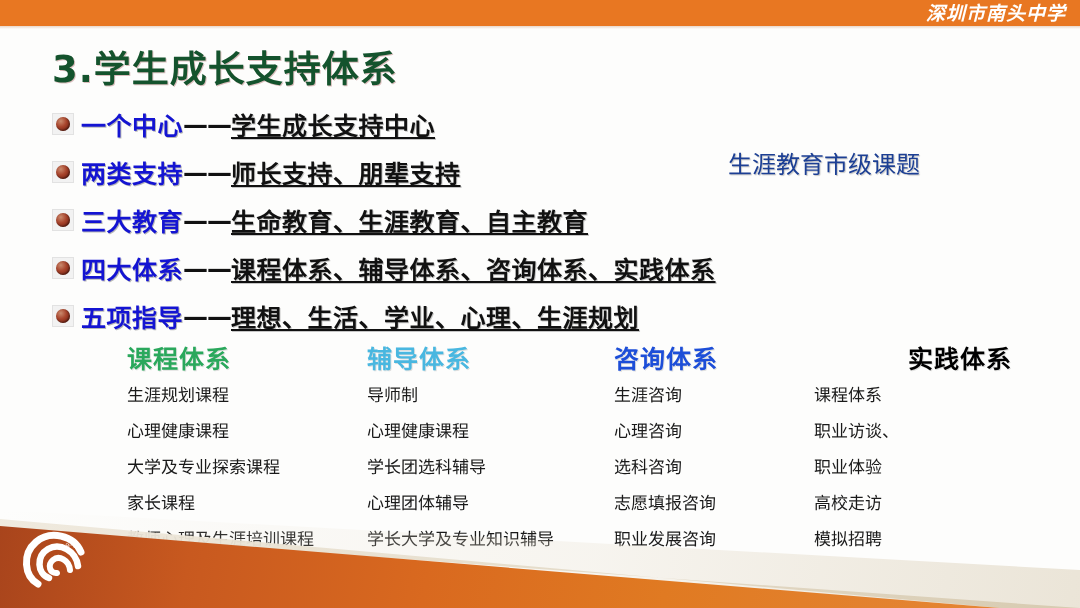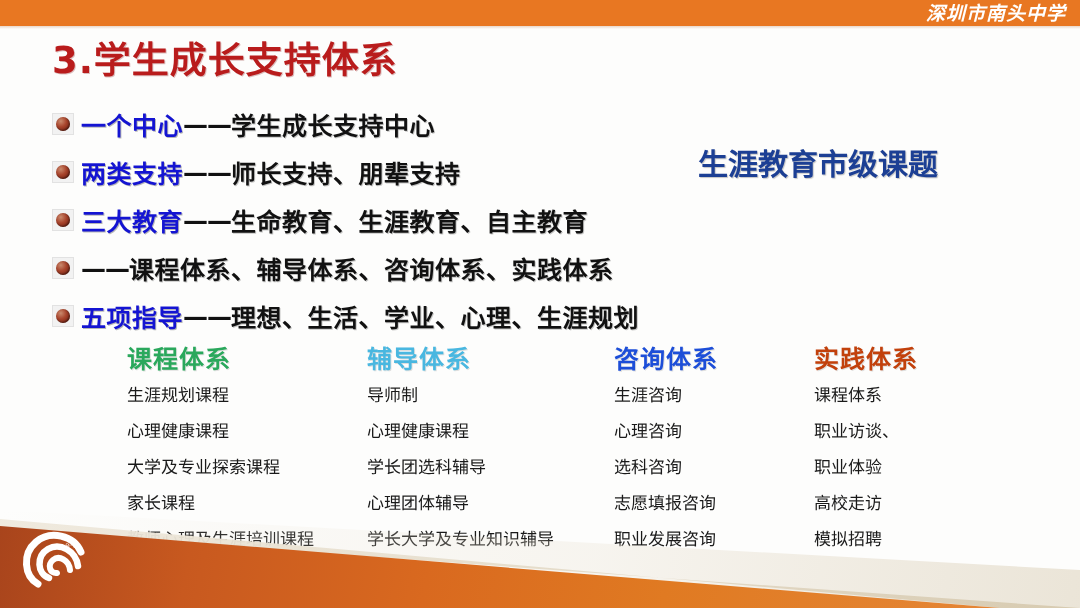--- a/index.html
+++ b/index.html
@@ -57,11 +57,11 @@
   .slide-title {
     position: absolute;
     left: 52px;
-    top: 39px;
+    top: 48px;
     font-size: 37px;
     line-height: 44px;
     font-weight: bold;
-    color: #b91c1c;
+    color: #14532d;
     letter-spacing: 1px;
     white-space: nowrap;
     text-shadow: 1px 1px 0 rgba(120,0,0,0.25);

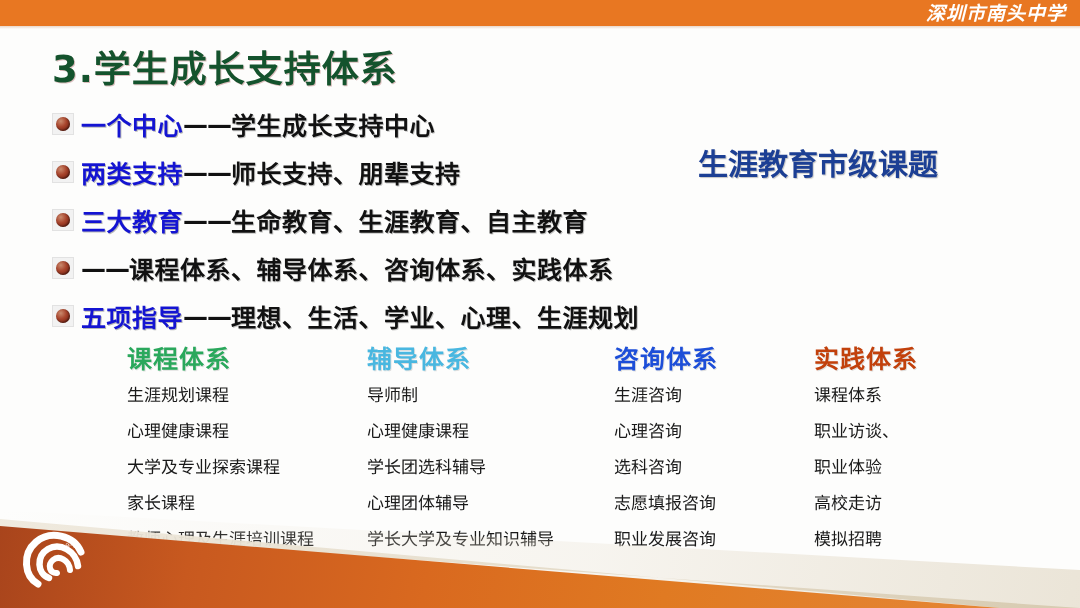--- a/index.html
+++ b/index.html
@@ -119,6 +119,7 @@
     color: #111111;
     letter-spacing: 0.5px;
     text-shadow: 1px 1px 0 rgba(0,0,0,0.22);
+    text-decoration: underline;
   }
 
   

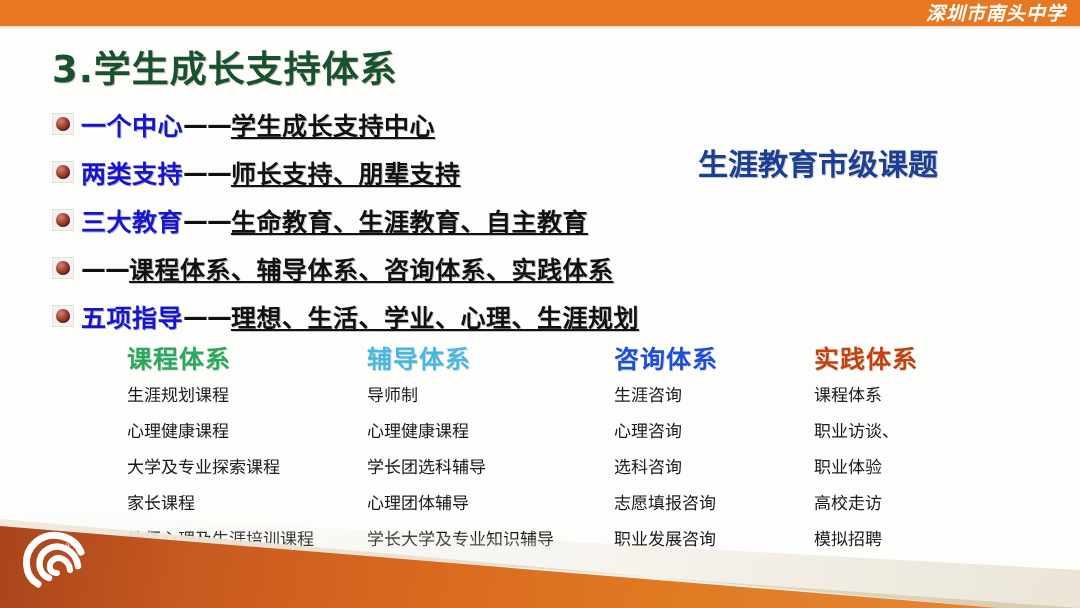--- a/index.html
+++ b/index.html
@@ -125,11 +125,11 @@
   
   .side-note {
     position: absolute;
-    left: 698px;
+    left: 728px;
     top: 146px;
-    font-size: 30px;
+    font-size: 24px;
     line-height: 38px;
-    font-weight: bold;
+    font-weight: normal;
     color: #1c3f94;
     white-space: nowrap;
     text-shadow: 1px 1px 1px rgba(0,0,0,0.22);

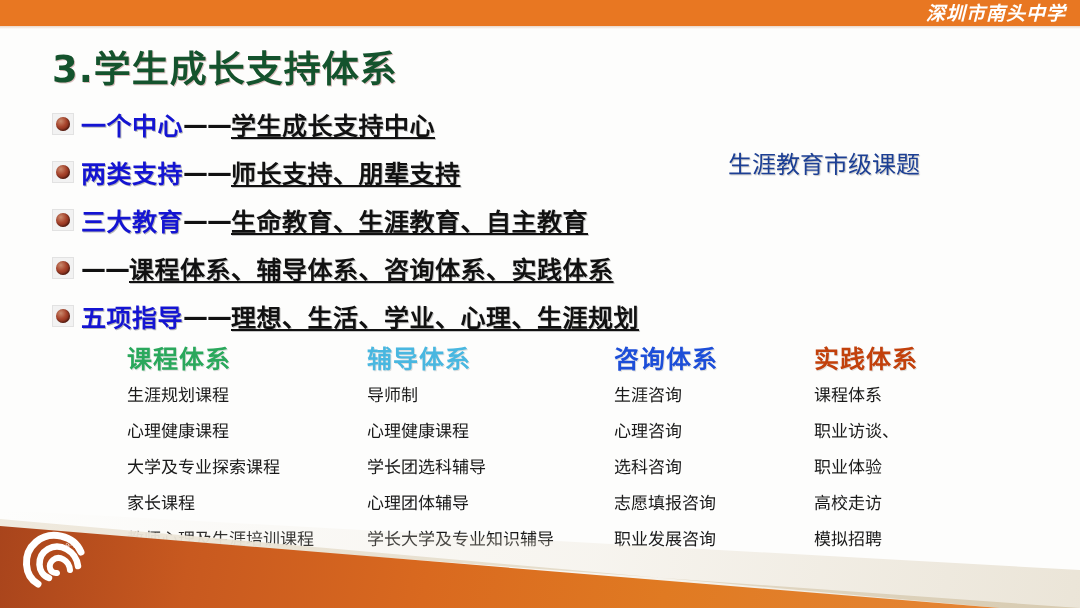--- a/index.html
+++ b/index.html
@@ -247,6 +247,7 @@
     </div>
     <div class="bullet-row">
       <span class="bullet-icon"></span>
+      <span class="bullet-key">四大体系</span>
       <span class="bullet-dash">——</span>
       <span class="bullet-val">课程体系、辅导体系、咨询体系、实践体系</span>
     </div>

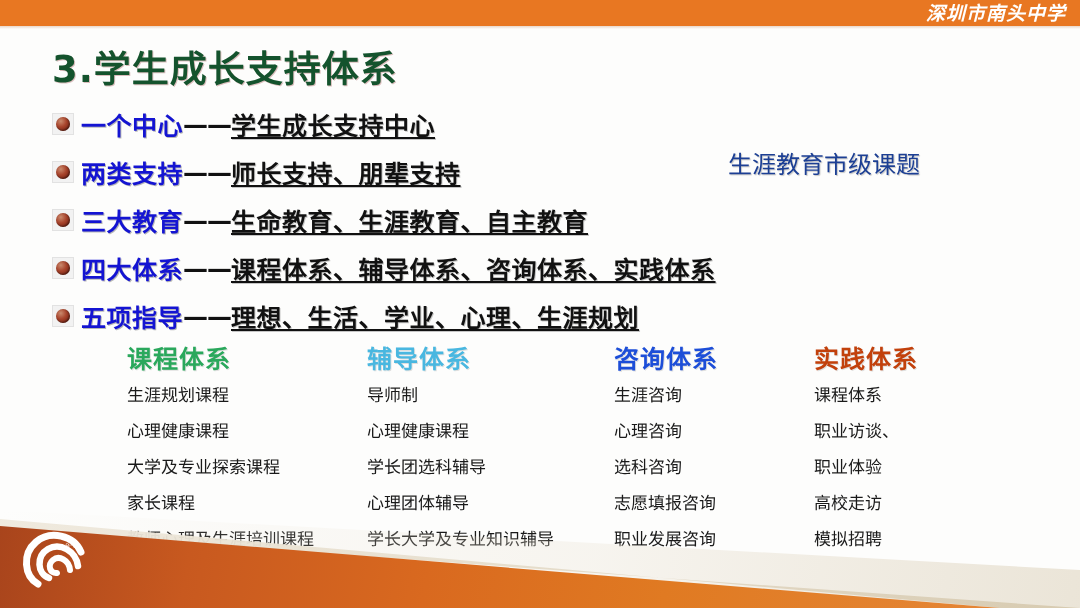--- a/index.html
+++ b/index.html
@@ -161,7 +161,7 @@
   .col-1 .col-head { color: #2aa85c; padding-left: 7px; }
   .col-2 .col-head { color: #49b7e0; padding-left: 2px; }
   .col-3 .col-head { color: #1d4ed8; padding-left: 2px; }
-  .col-4 .col-head { color: #c2410c; padding-left: 2px; }
+  .col-4 .col-head { color: #000000; padding-left: 2px; text-align: right; }
 
   .col-item {
     font-family: "DejaVu Serif", "Liberation Serif", serif;

